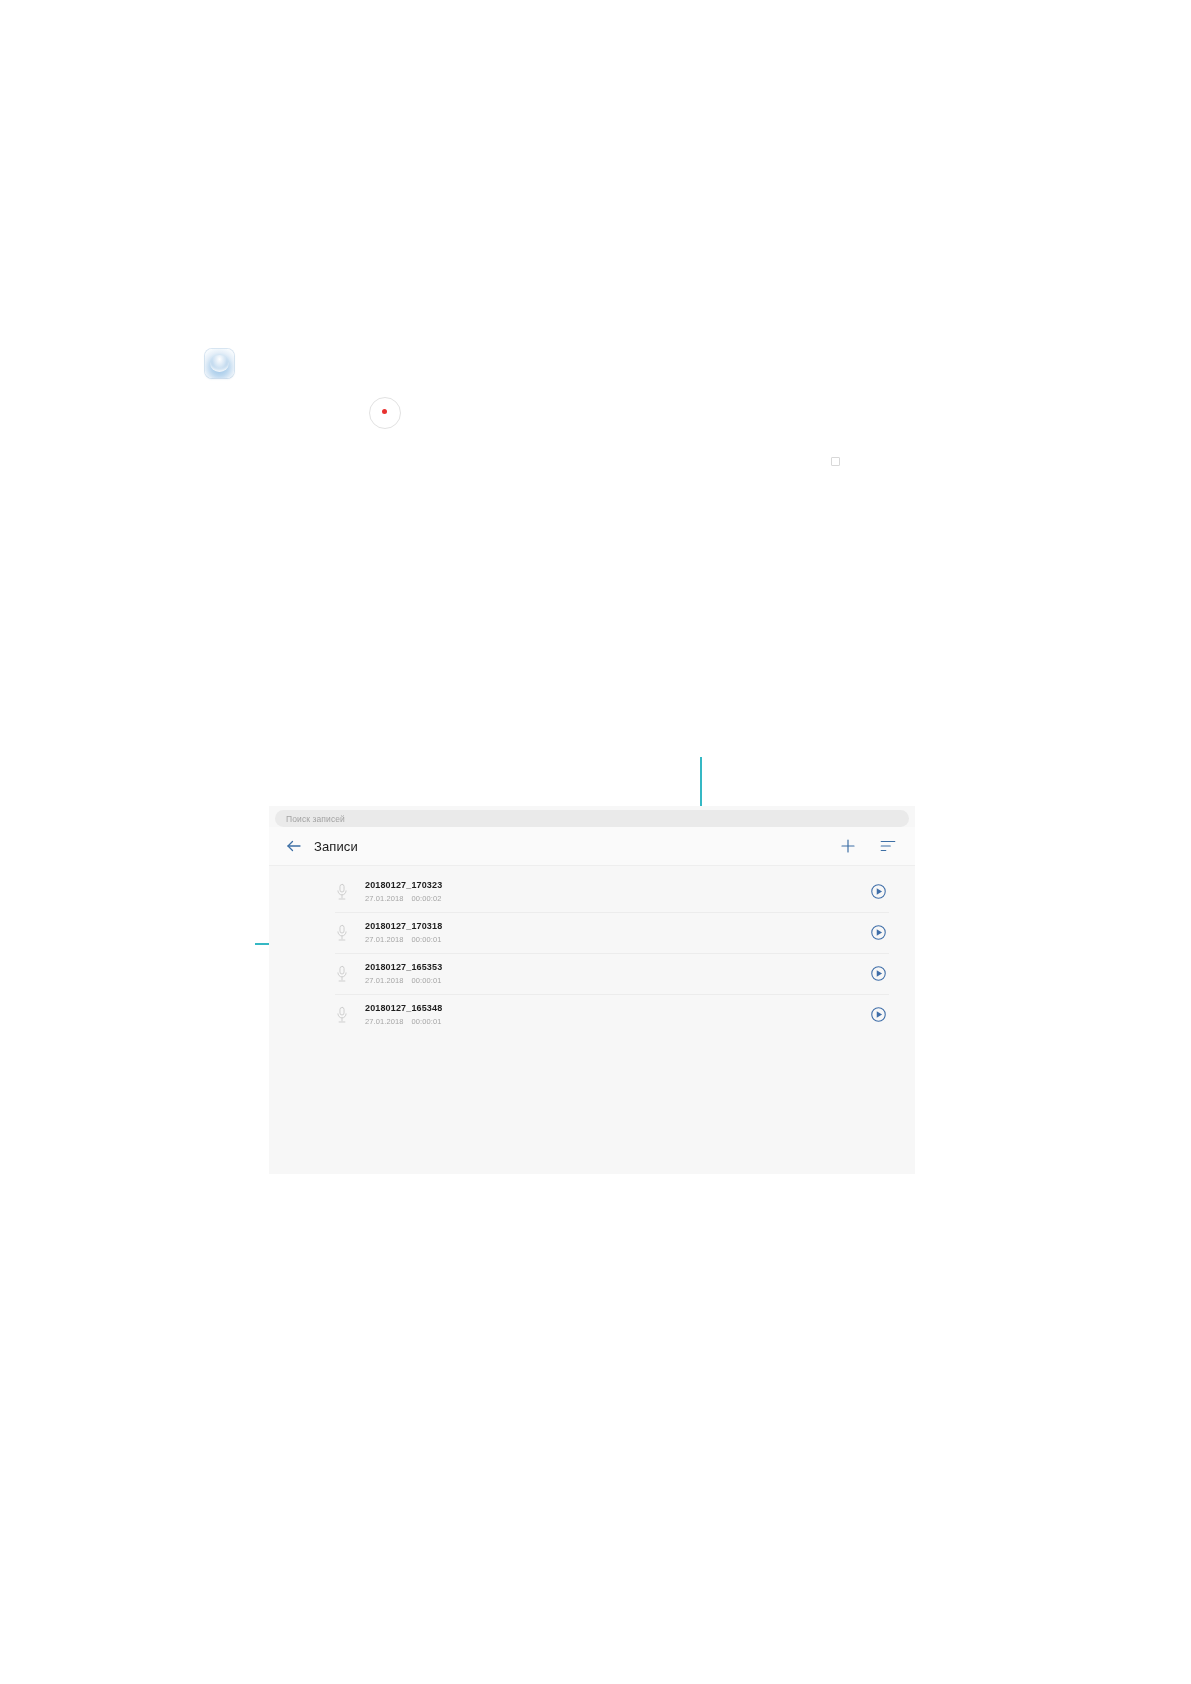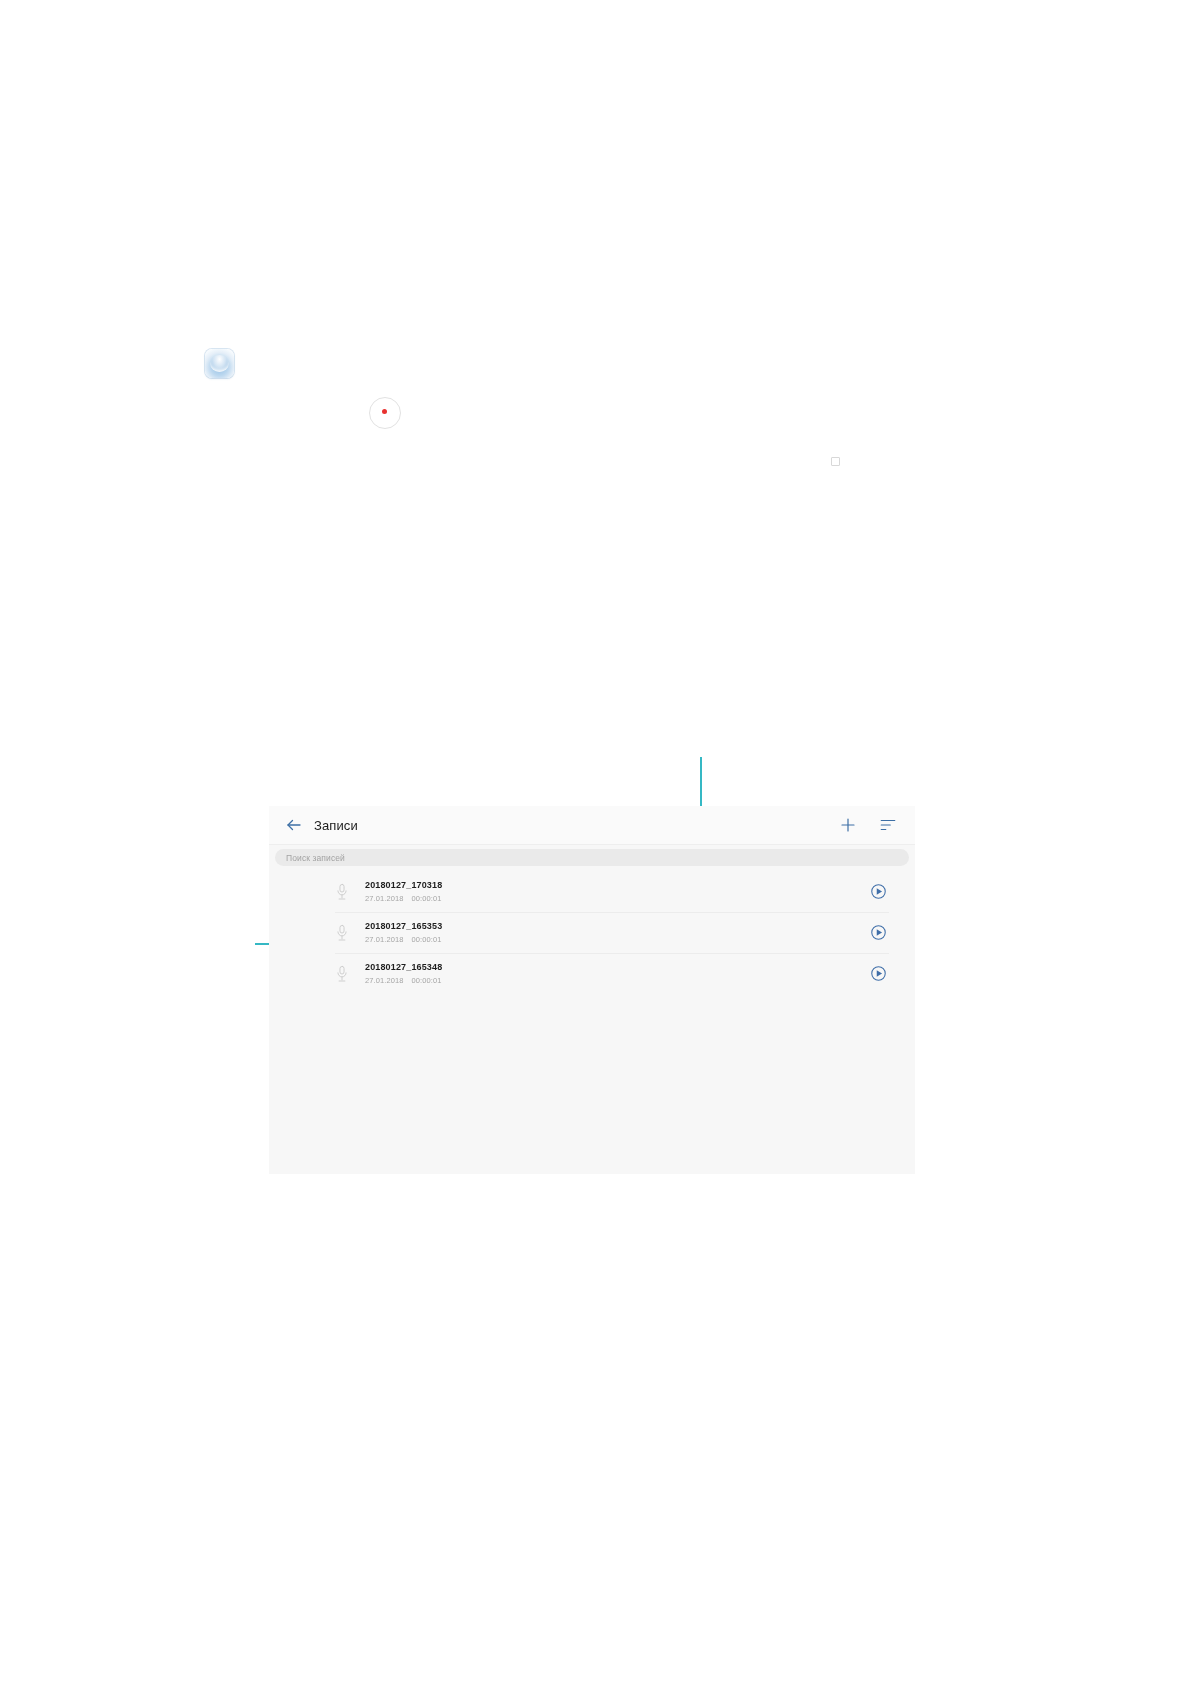--- a/index.html
+++ b/index.html
@@ -119,6 +119,10 @@
 
 <div id="phone-card">
 
+  <div id="search-bar">
+    <span id="search-placeholder">Поиск записей</span>
+  </div>
+
   <div id="app-titlebar">
     <svg id="back-arrow" viewBox="0 0 24 24" fill="none" stroke="#3d6fa5" stroke-width="1.7" stroke-linecap="round" stroke-linejoin="round">
       <line x1="20" y1="12" x2="4" y2="12"></line>
@@ -135,10 +139,6 @@
       <line x1="3" y1="12" x2="15" y2="12"></line>
       <line x1="3" y1="18" x2="9" y2="18"></line>
     </svg>
-  </div>
-
-  <div id="search-bar">
-    <span id="search-placeholder">Поиск записей</span>
   </div>
 
   <div id="recording-list">

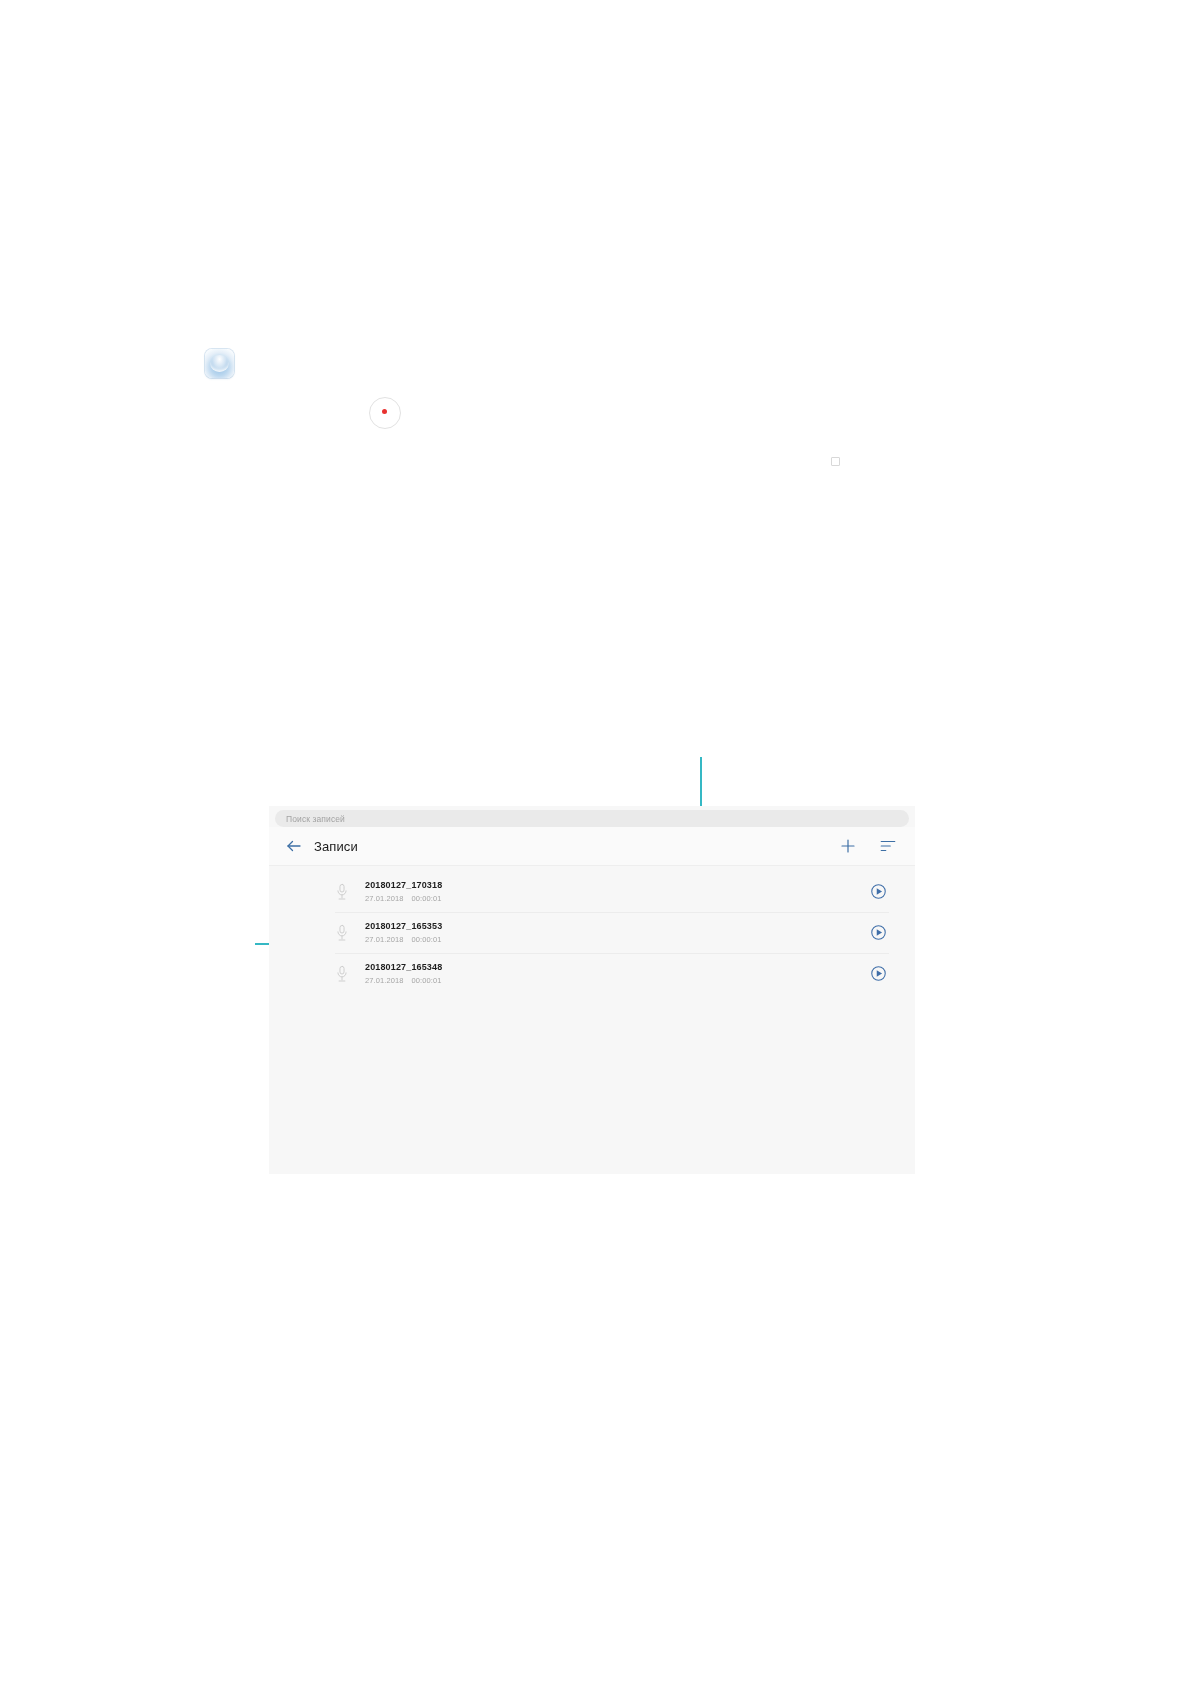--- a/index.html
+++ b/index.html
@@ -142,6 +142,24 @@
   </div>
 
   <div id="recording-list">
+  <div class="rec-row">
+    <svg class="mic-icon" viewBox="0 0 24 30" fill="none" stroke="#c6c6c6" stroke-width="1.4" stroke-linecap="round">
+      <rect x="8.5" y="2" width="7" height="13" rx="3.5"></rect>
+      <path d="M5,13 a7,7 0 0 0 14,0"></path>
+      <line x1="12" y1="20" x2="12" y2="25"></line>
+      <line x1="7" y1="27" x2="17" y2="27"></line>
+    </svg>
+    <div class="rec-meta">
+      <span class="rec-name">20180127_170323</span>
+      <span class="rec-sub">
+        <span class="dt-date">27.01.2018</span><span class="dt-dur">00:00:02</span>
+      </span>
+    </div>
+    <svg class="play-icon" viewBox="0 0 24 24" fill="none" stroke="#3f6ea8" stroke-width="1.5">
+      <circle cx="12" cy="12" r="9.5"></circle>
+      <polygon points="9.5,7.5 17,12 9.5,16.5" fill="#3f6ea8" stroke="none"></polygon>
+    </svg>
+  </div>
 
   <div class="rec-row">
     <svg class="mic-icon" viewBox="0 0 24 30" fill="none" stroke="#c6c6c6" stroke-width="1.4" stroke-linecap="round">

